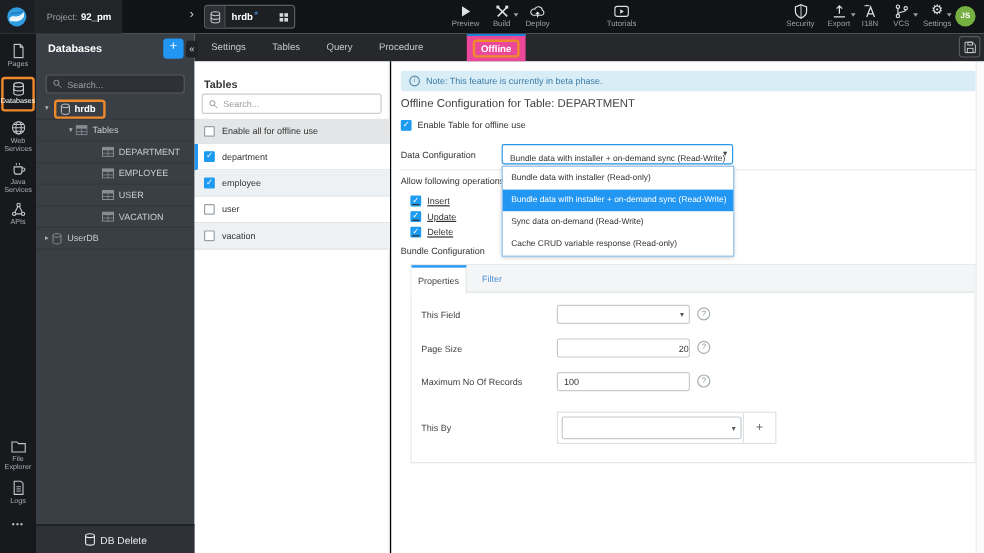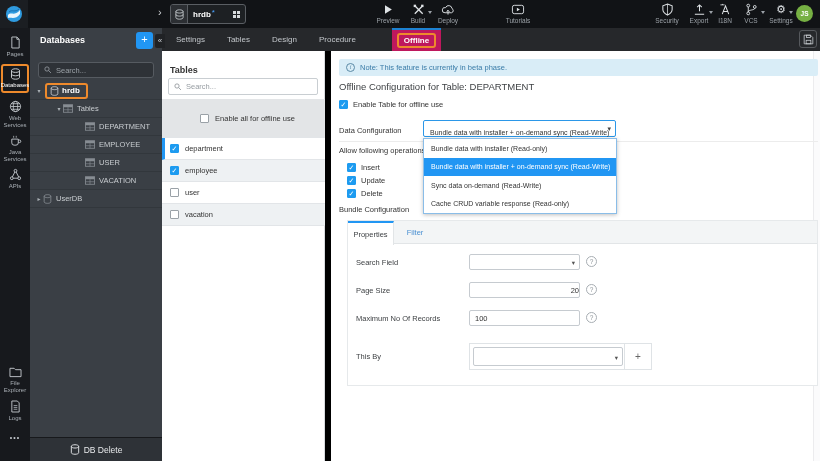--- a/index.html
+++ b/index.html
@@ -122,6 +122,10 @@
       <path d="M4 7 C7 4, 10 8, 14 4" stroke="#1b6fae" stroke-width="1" fill="none"></path>
     </svg>
   </div>
+  <div class="project-area">
+    <span class="project-label">Project:</span>
+    <span class="project-name">92_pm</span>
+  </div>
   <span class="tb-chevron">›</span>
 
   <div class="file-tab">

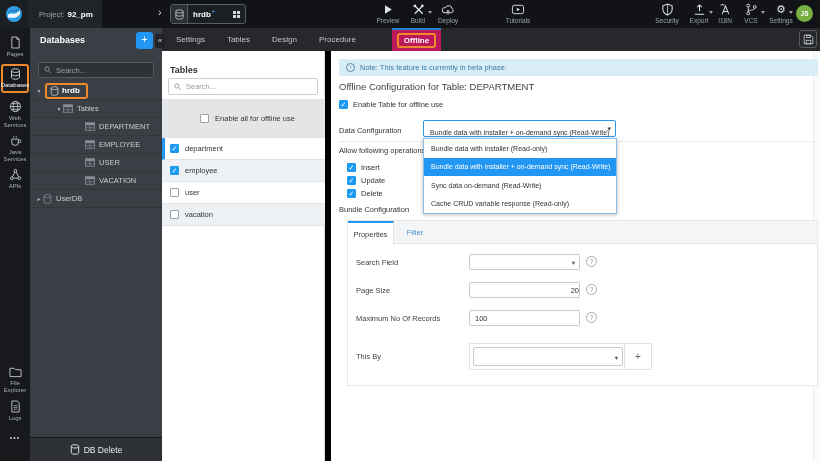--- a/index.html
+++ b/index.html
@@ -382,7 +382,7 @@
 <div class="tabbar">
   <span class="wtab">Settings</span>
   <span class="wtab">Tables</span>
-  <span class="wtab">Design</span>
+  <span class="wtab">Query</span>
   <span class="wtab">Procedure</span>
   <span class="wtab-active-wrap">
     <span class="obox">Offline</span>

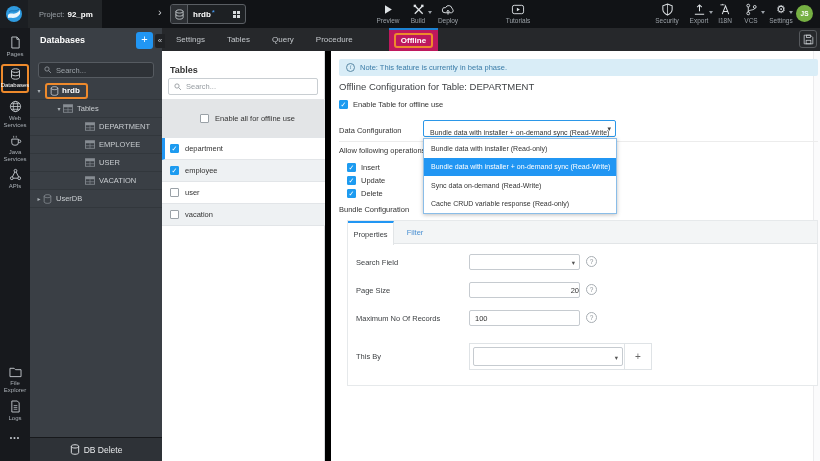--- a/index.html
+++ b/index.html
@@ -54,7 +54,7 @@
   
   .tabbar { position:absolute; left:162px; top:28px; width:658px; height:23px; background:#26282b; display:flex; align-items:center; padding-left:14px; gap:22px; z-index:15; }
   .wtab { font-size:8px; color:#c3c7cb; white-space:nowrap; }
-  .wtab-active-wrap { height:23px; display:flex; align-items:center; border-top:2px solid #1d82d2; background:#be185d; padding:0 5px; margin-left:14px; }
+  .wtab-active-wrap { height:23px; display:flex; align-items:center; border-top:2px solid #1d82d2; background:#ec4899; padding:0 5px; margin-left:14px; }
   .wtab-active-wrap .obox { border:2px solid #ee8a2c; border-radius:3px; padding:1px 5px; color:#fff; font-weight:bold; font-size:8px; }
   .save-btn { position:absolute; right:3px; top:2px; width:18px; height:18px; border:1px solid #56595d; border-radius:3px; display:flex; align-items:center; justify-content:center; color:#c8ccd0; }
 

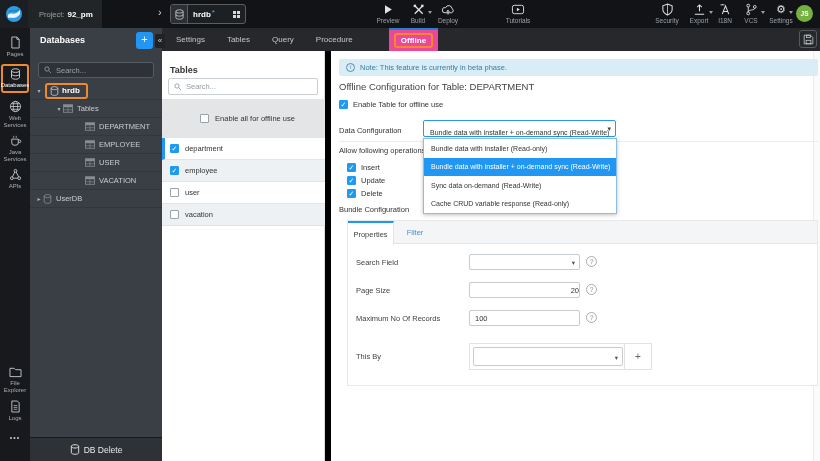--- a/index.html
+++ b/index.html
@@ -78,7 +78,7 @@
   .cb.checked::after { content:"✓"; color:#fff; font-size:7px; line-height:7px; }
 
   
-  .main { position:absolute; left:325px; top:51px; width:495px; height:410px; background:#fff; border-left:6px solid #000000; z-index:5; }
+  .main { position:absolute; left:325px; top:51px; width:495px; height:410px; background:#fff; border-left:1px solid #000000; z-index:5; }
   .scroll-track { position:absolute; right:0; top:0; width:7px; height:410px; background:#fbfbfc; border-left:1px solid #ececee; }
   .note-bar { position:absolute; left:8px; top:8px; width:479px; height:17px; background:#d9edf7; border-radius:2px; display:flex; align-items:center; gap:5px; padding:0 7px; }
   .note-bar .info-ic { width:9px; height:9px; border:1px solid #5b8aa6; border-radius:50%; color:#5b8aa6; font-size:6px; line-height:7px; text-align:center; flex:none; font-style:italic; font-family:"Liberation Serif",serif; }

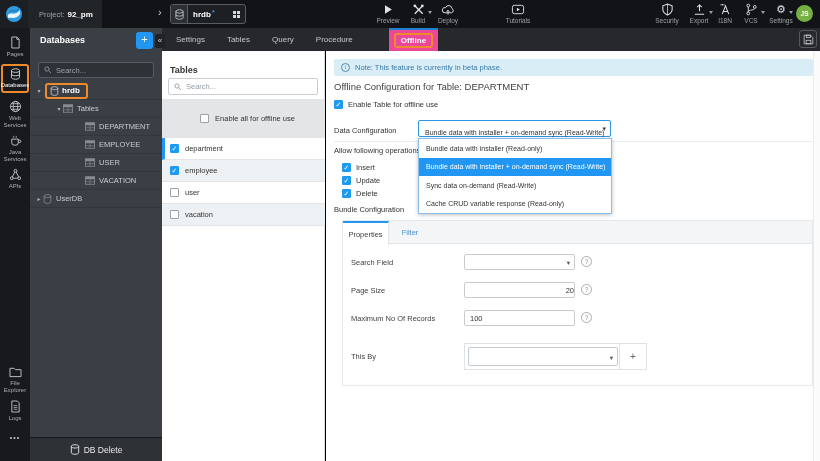--- a/index.html
+++ b/index.html
@@ -66,7 +66,7 @@
   .tp-search input::placeholder { color:#979da2; }
   .tp-list { position:absolute; left:0; top:48px; width:163px; }
   .tp-row { display:flex; align-items:center; gap:6px; padding-left:8px; border-bottom:1px solid #e2e5e8; font-size:7.5px; color:#333; background:#fff; }
-  .tp-row.hdr { height:39px; background:#e3e5e7;justify-content:center; }
+  .tp-row.hdr { height:21px; background:#e3e5e7; }
   .tp-row.r0 { height:22px; background:#fff; border-left:3px solid #2196f3; padding-left:5px; }
   .tp-row.r1 { height:22px; background:#eef1f3; }
   .tp-row.r2 { height:22px; background:#fff; }

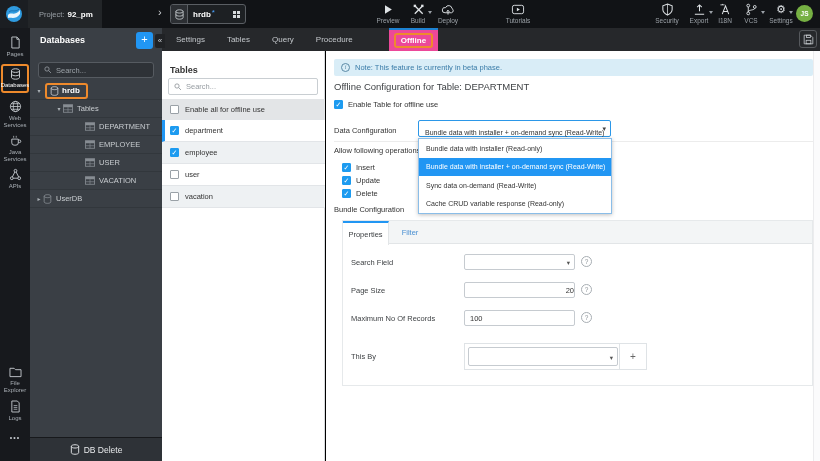--- a/index.html
+++ b/index.html
@@ -94,7 +94,7 @@
   .dc-opt { height:18.5px; display:flex; align-items:center; padding-left:7px; font-size:7px; color:#333; white-space:nowrap; overflow:hidden; }
   .dc-opt.selected { background:#2196f3; color:#fff; }
   .allow-label { position:absolute; left:8px; top:95px; font-size:7.5px; color:#333; white-space:nowrap; z-index:1; }
-  .op-row { position:absolute; left:16px; display:flex; align-items:center; gap:5px; font-size:7.5px; color:#333; }
+  .op-row { position:absolute; left:16px; display:flex; align-items:center; gap:5px; font-size:7.5px; color:#333;text-decoration:underline; }
   .bundle-label { position:absolute; left:8px; top:154px; font-size:7.5px; color:#333; }
 
   .bc-panel { position:absolute; left:16px; top:169px; width:471px; height:166px; border:1px solid #e6e9eb; background:#fff; }

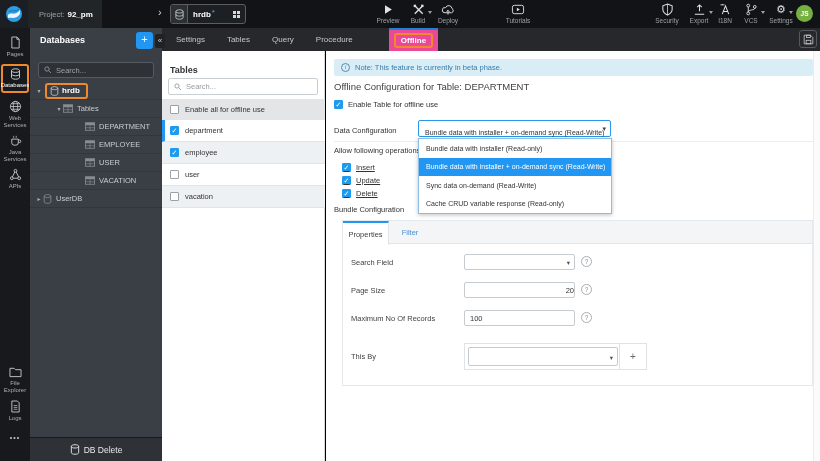--- a/index.html
+++ b/index.html
@@ -481,7 +481,7 @@
     <div class="bc-tab-props">Properties</div>
     <div class="bc-tab-filter">Filter</div>
 
-    <span class="f-label" style="top:37px;">Search Field</span>
+    <span class="f-label" style="top:37px;">This Field</span>
     <span class="f-select" style="top:33px;">
       <span class="sc">▾</span>
     </span>

